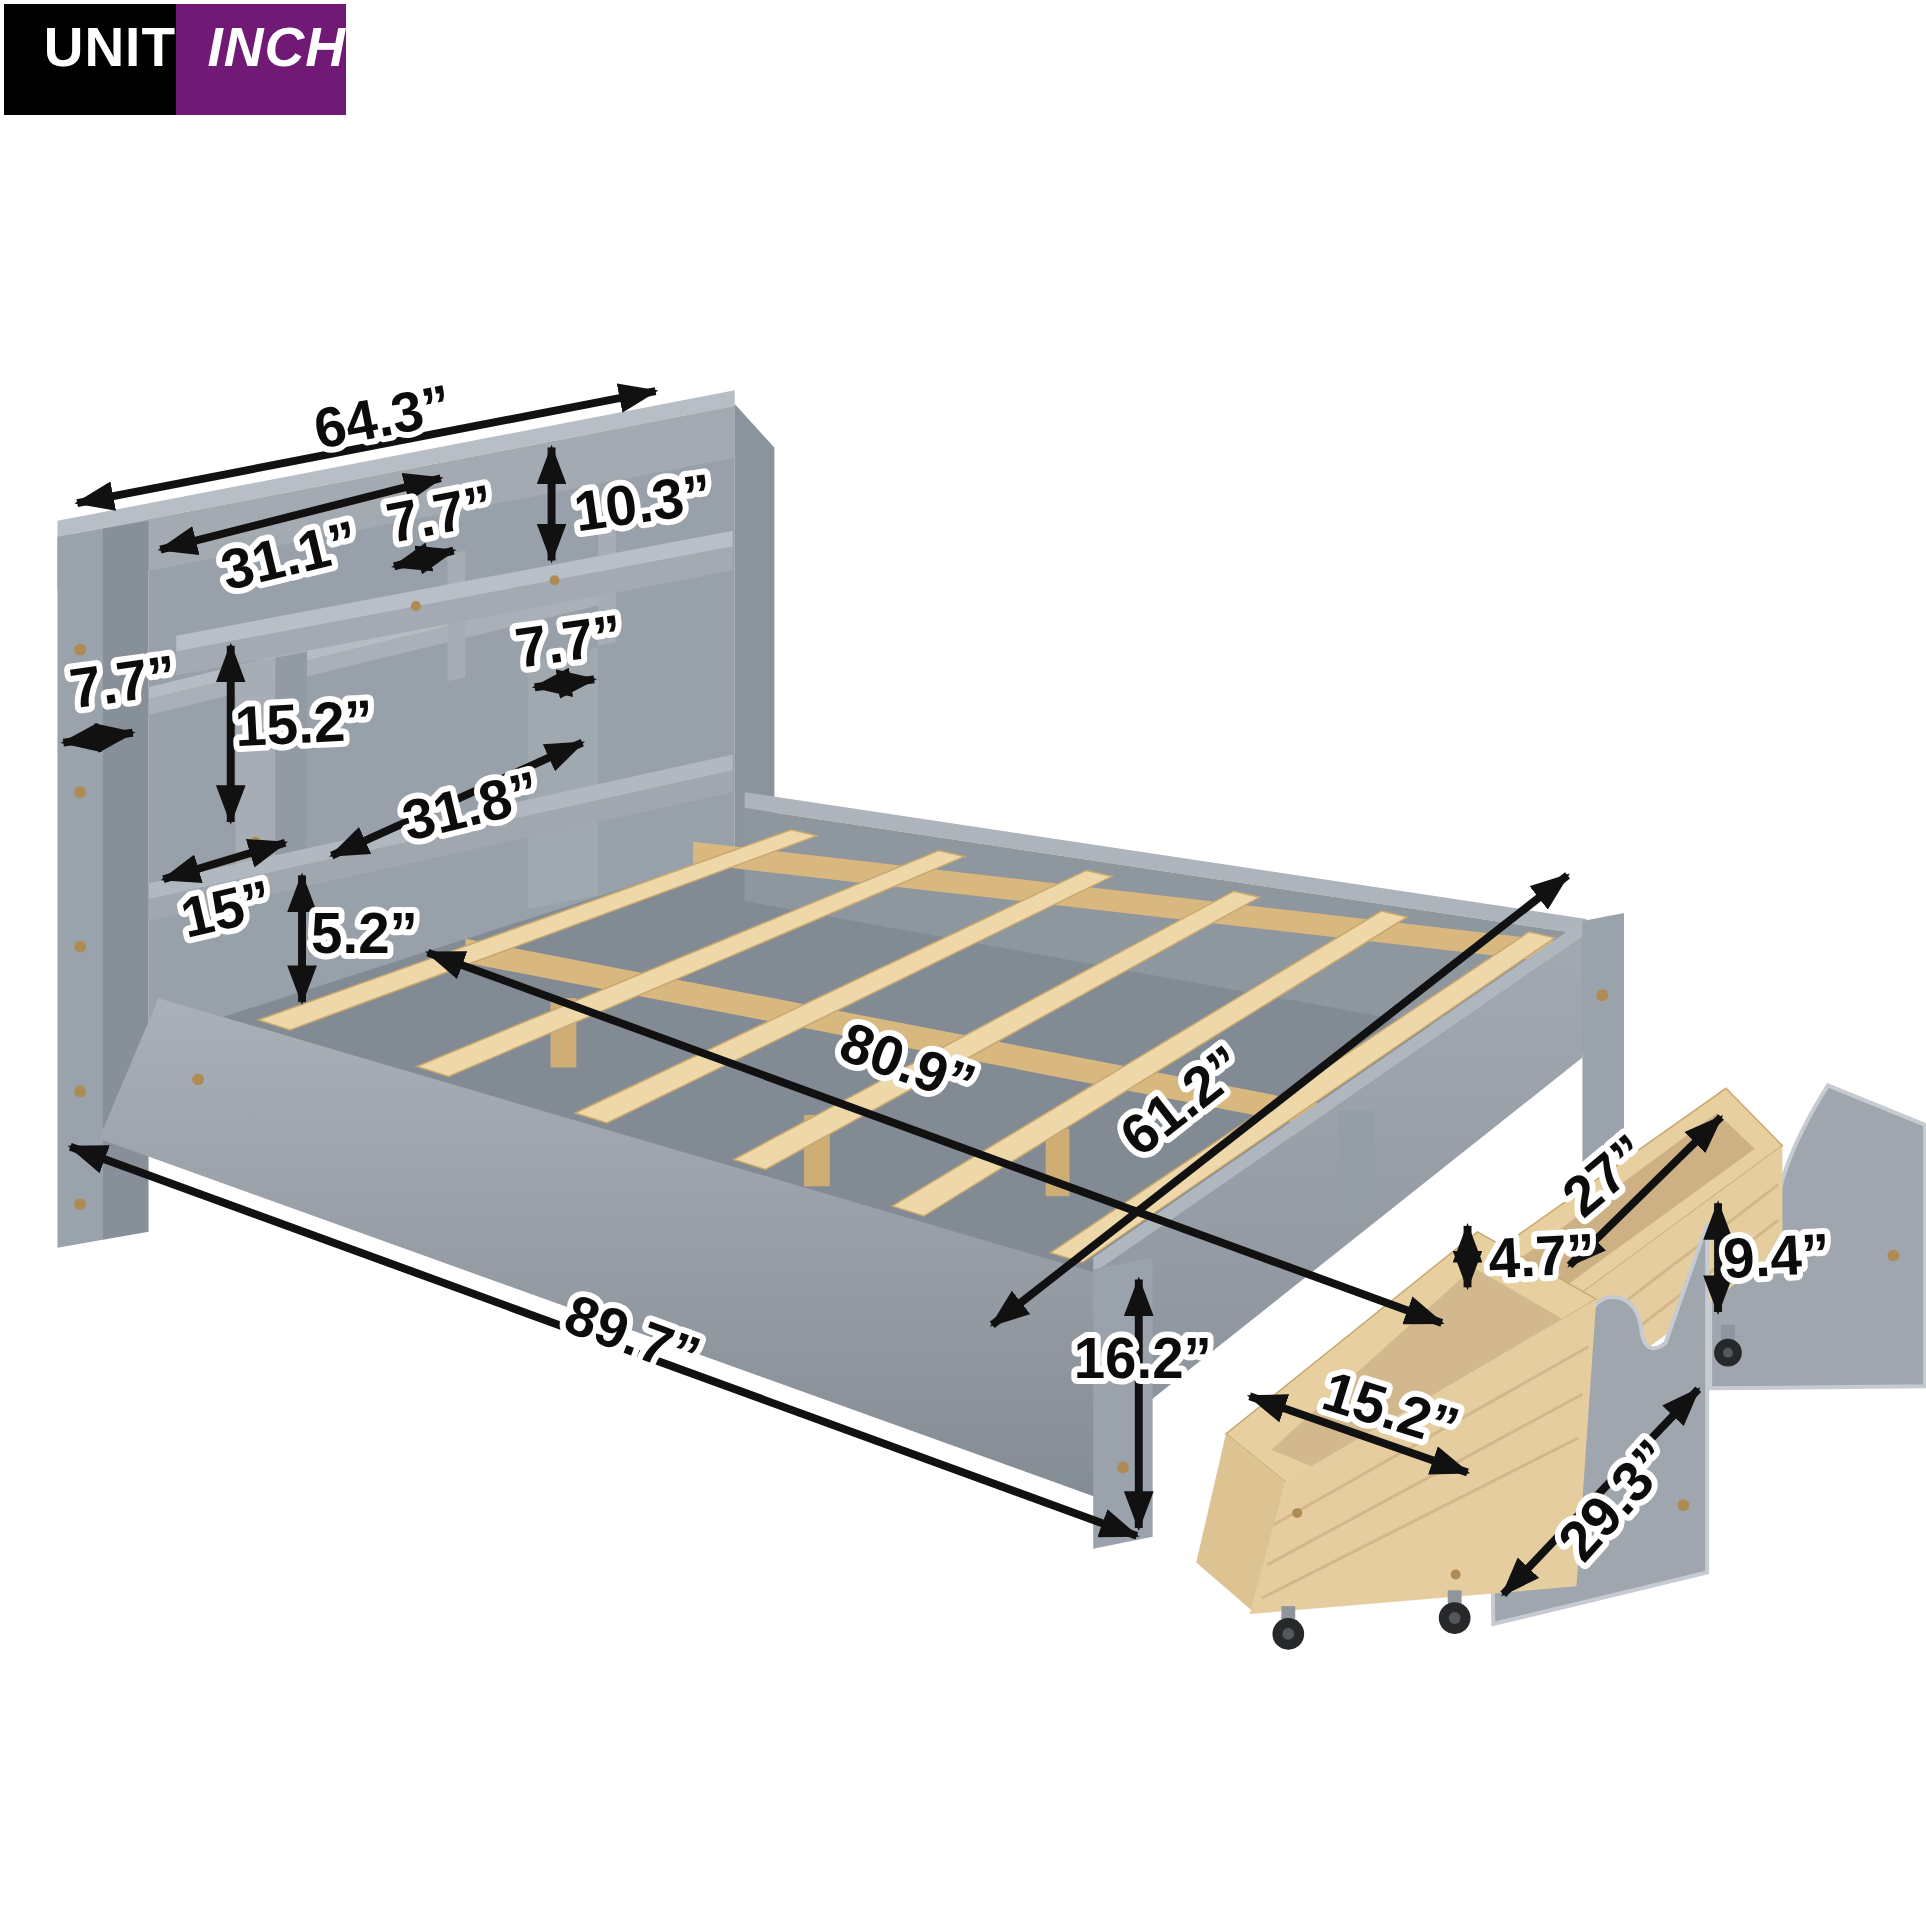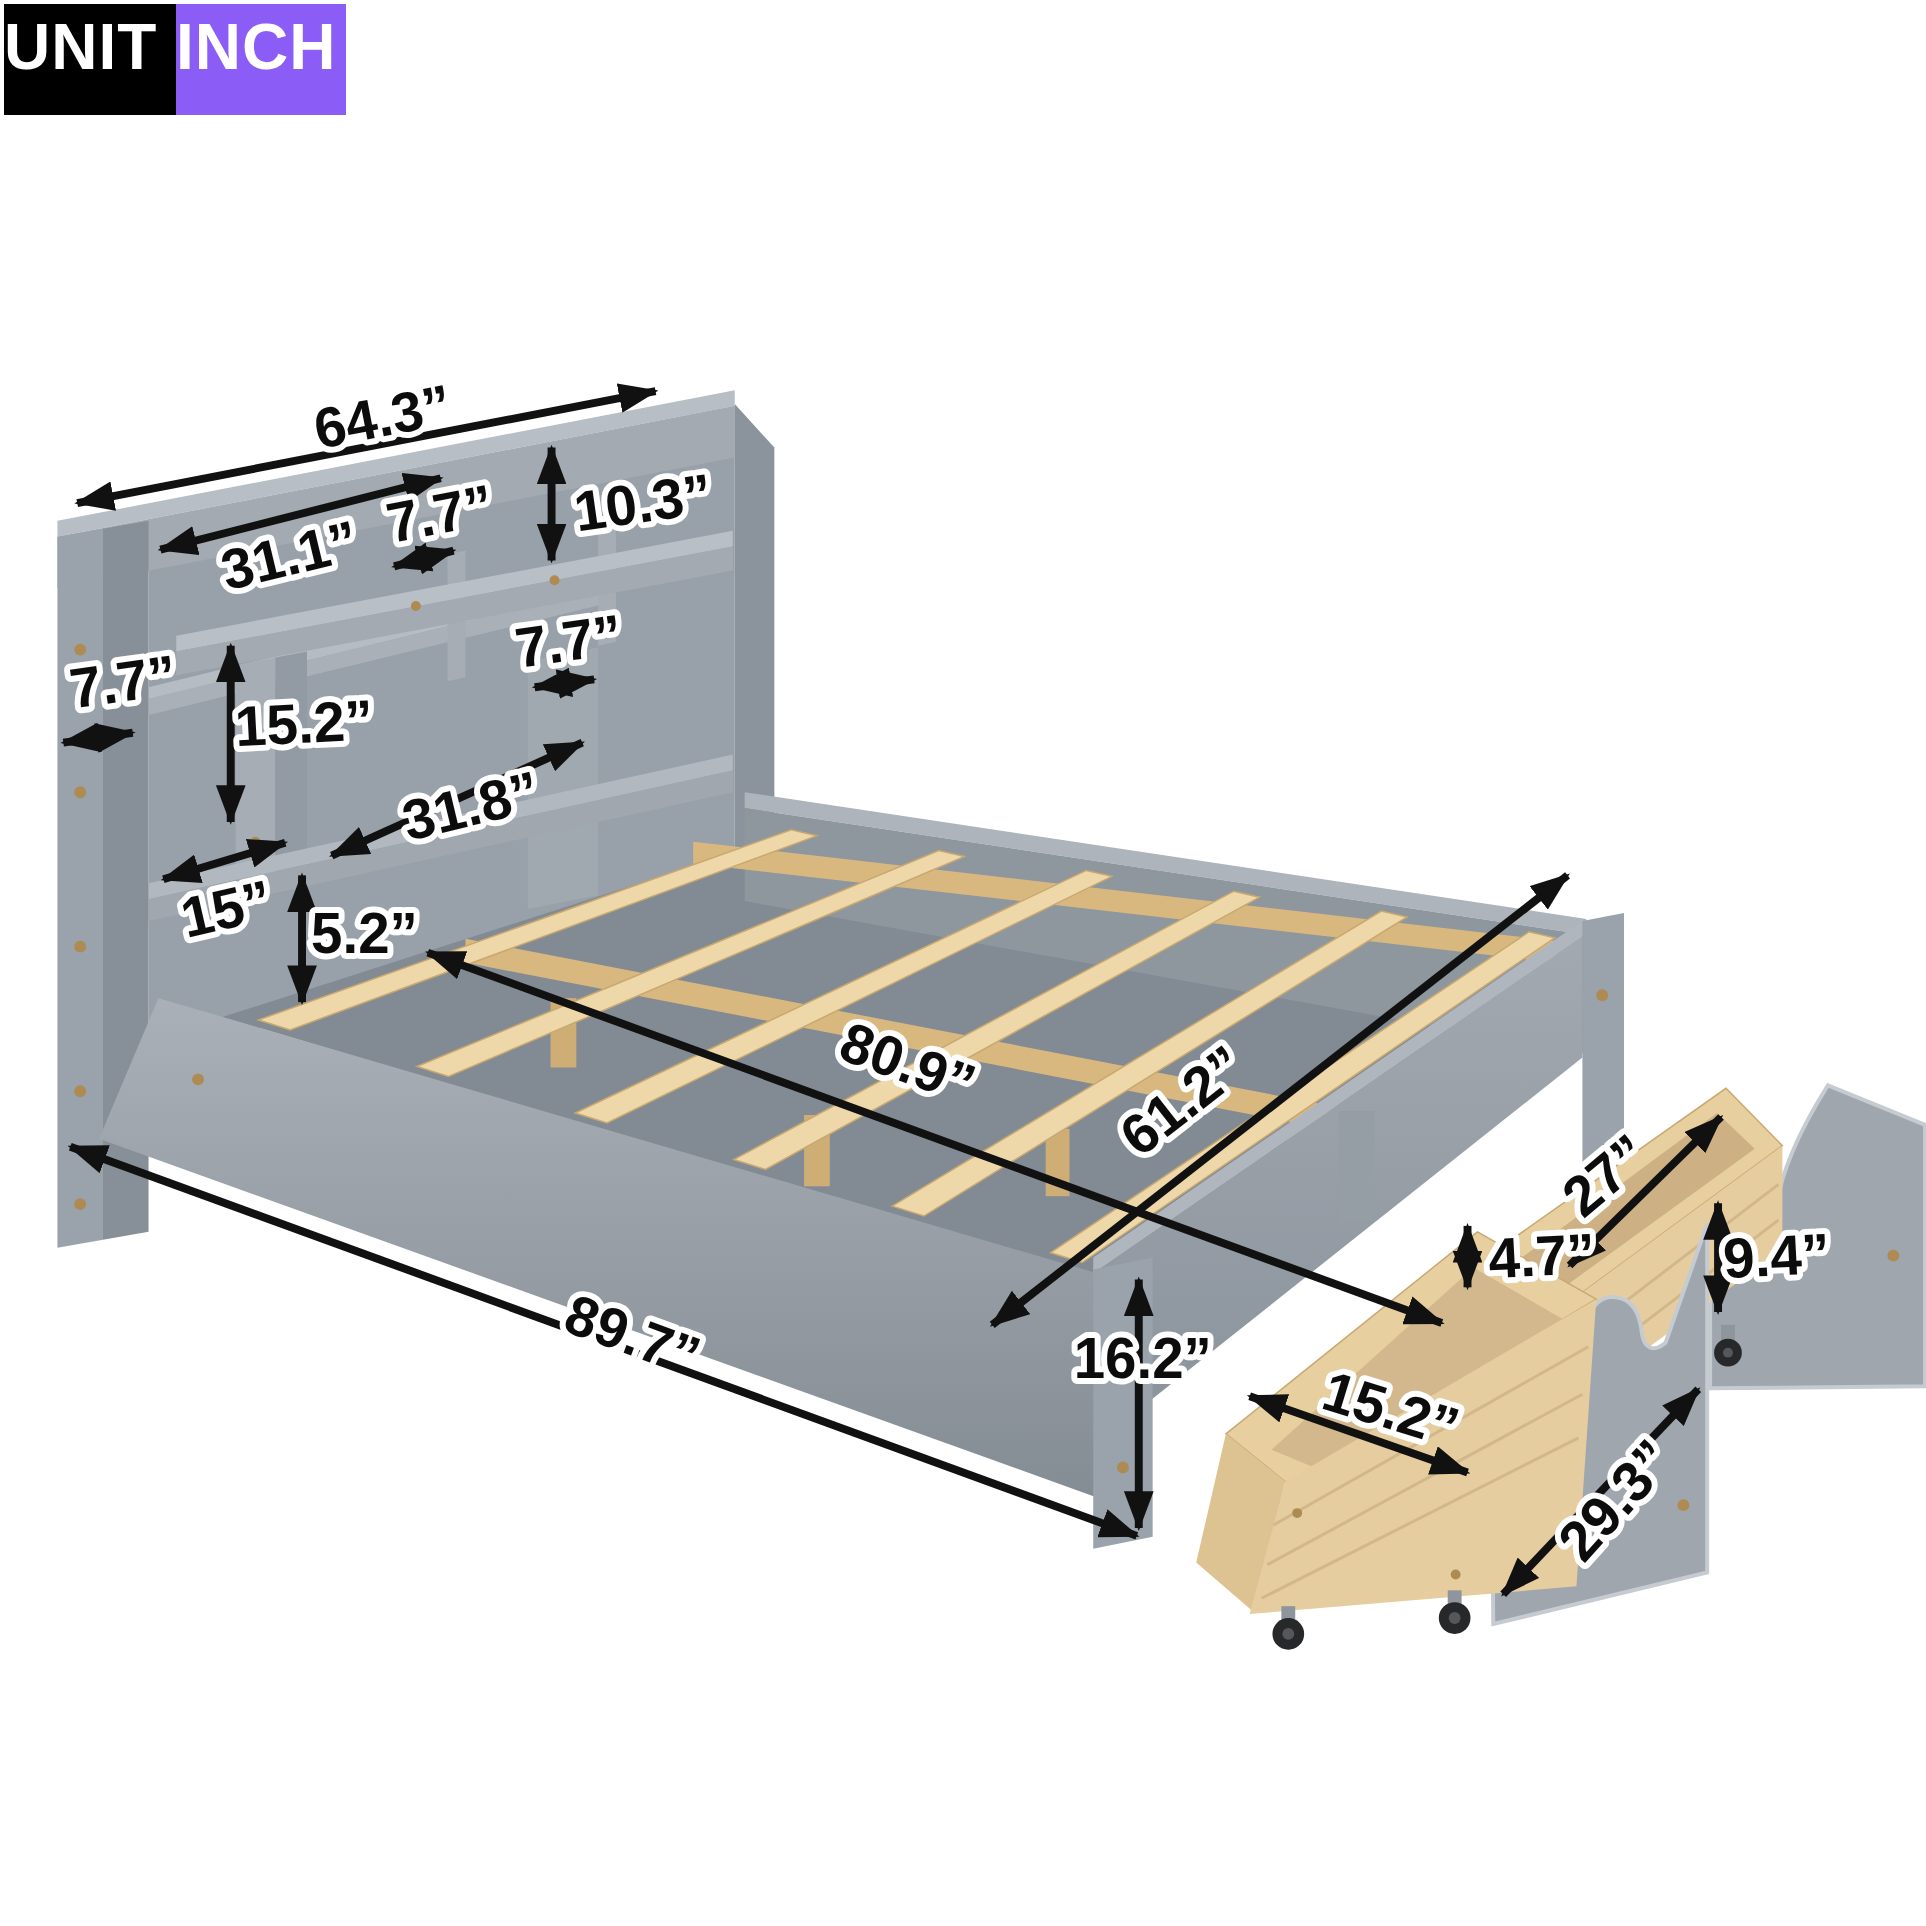--- a/index.html
+++ b/index.html
@@ -6,7 +6,7 @@
   body{width:1927px;height:1927px;position:relative;font-family:"Liberation Sans",sans-serif;}
   #stage{position:absolute;left:0;top:0;width:1927px;height:1927px;}
   .badge{position:absolute;top:4px;left:4px;display:flex;z-index:5;}
-  .badge div{height:111px;line-height:87px;text-align:left;font-weight:700;font-size:64px;color:#fff;letter-spacing:1px;}
+  .badge div{height:111px;line-height:87px;text-align:right;font-weight:700;font-size:55px;color:#fff;letter-spacing:1px;}
   .badge .unit{width:172px;background:#000000;}
   .badge .inch{width:170px;background:#8b5cf6;}
   svg{position:absolute;left:0;top:0;}

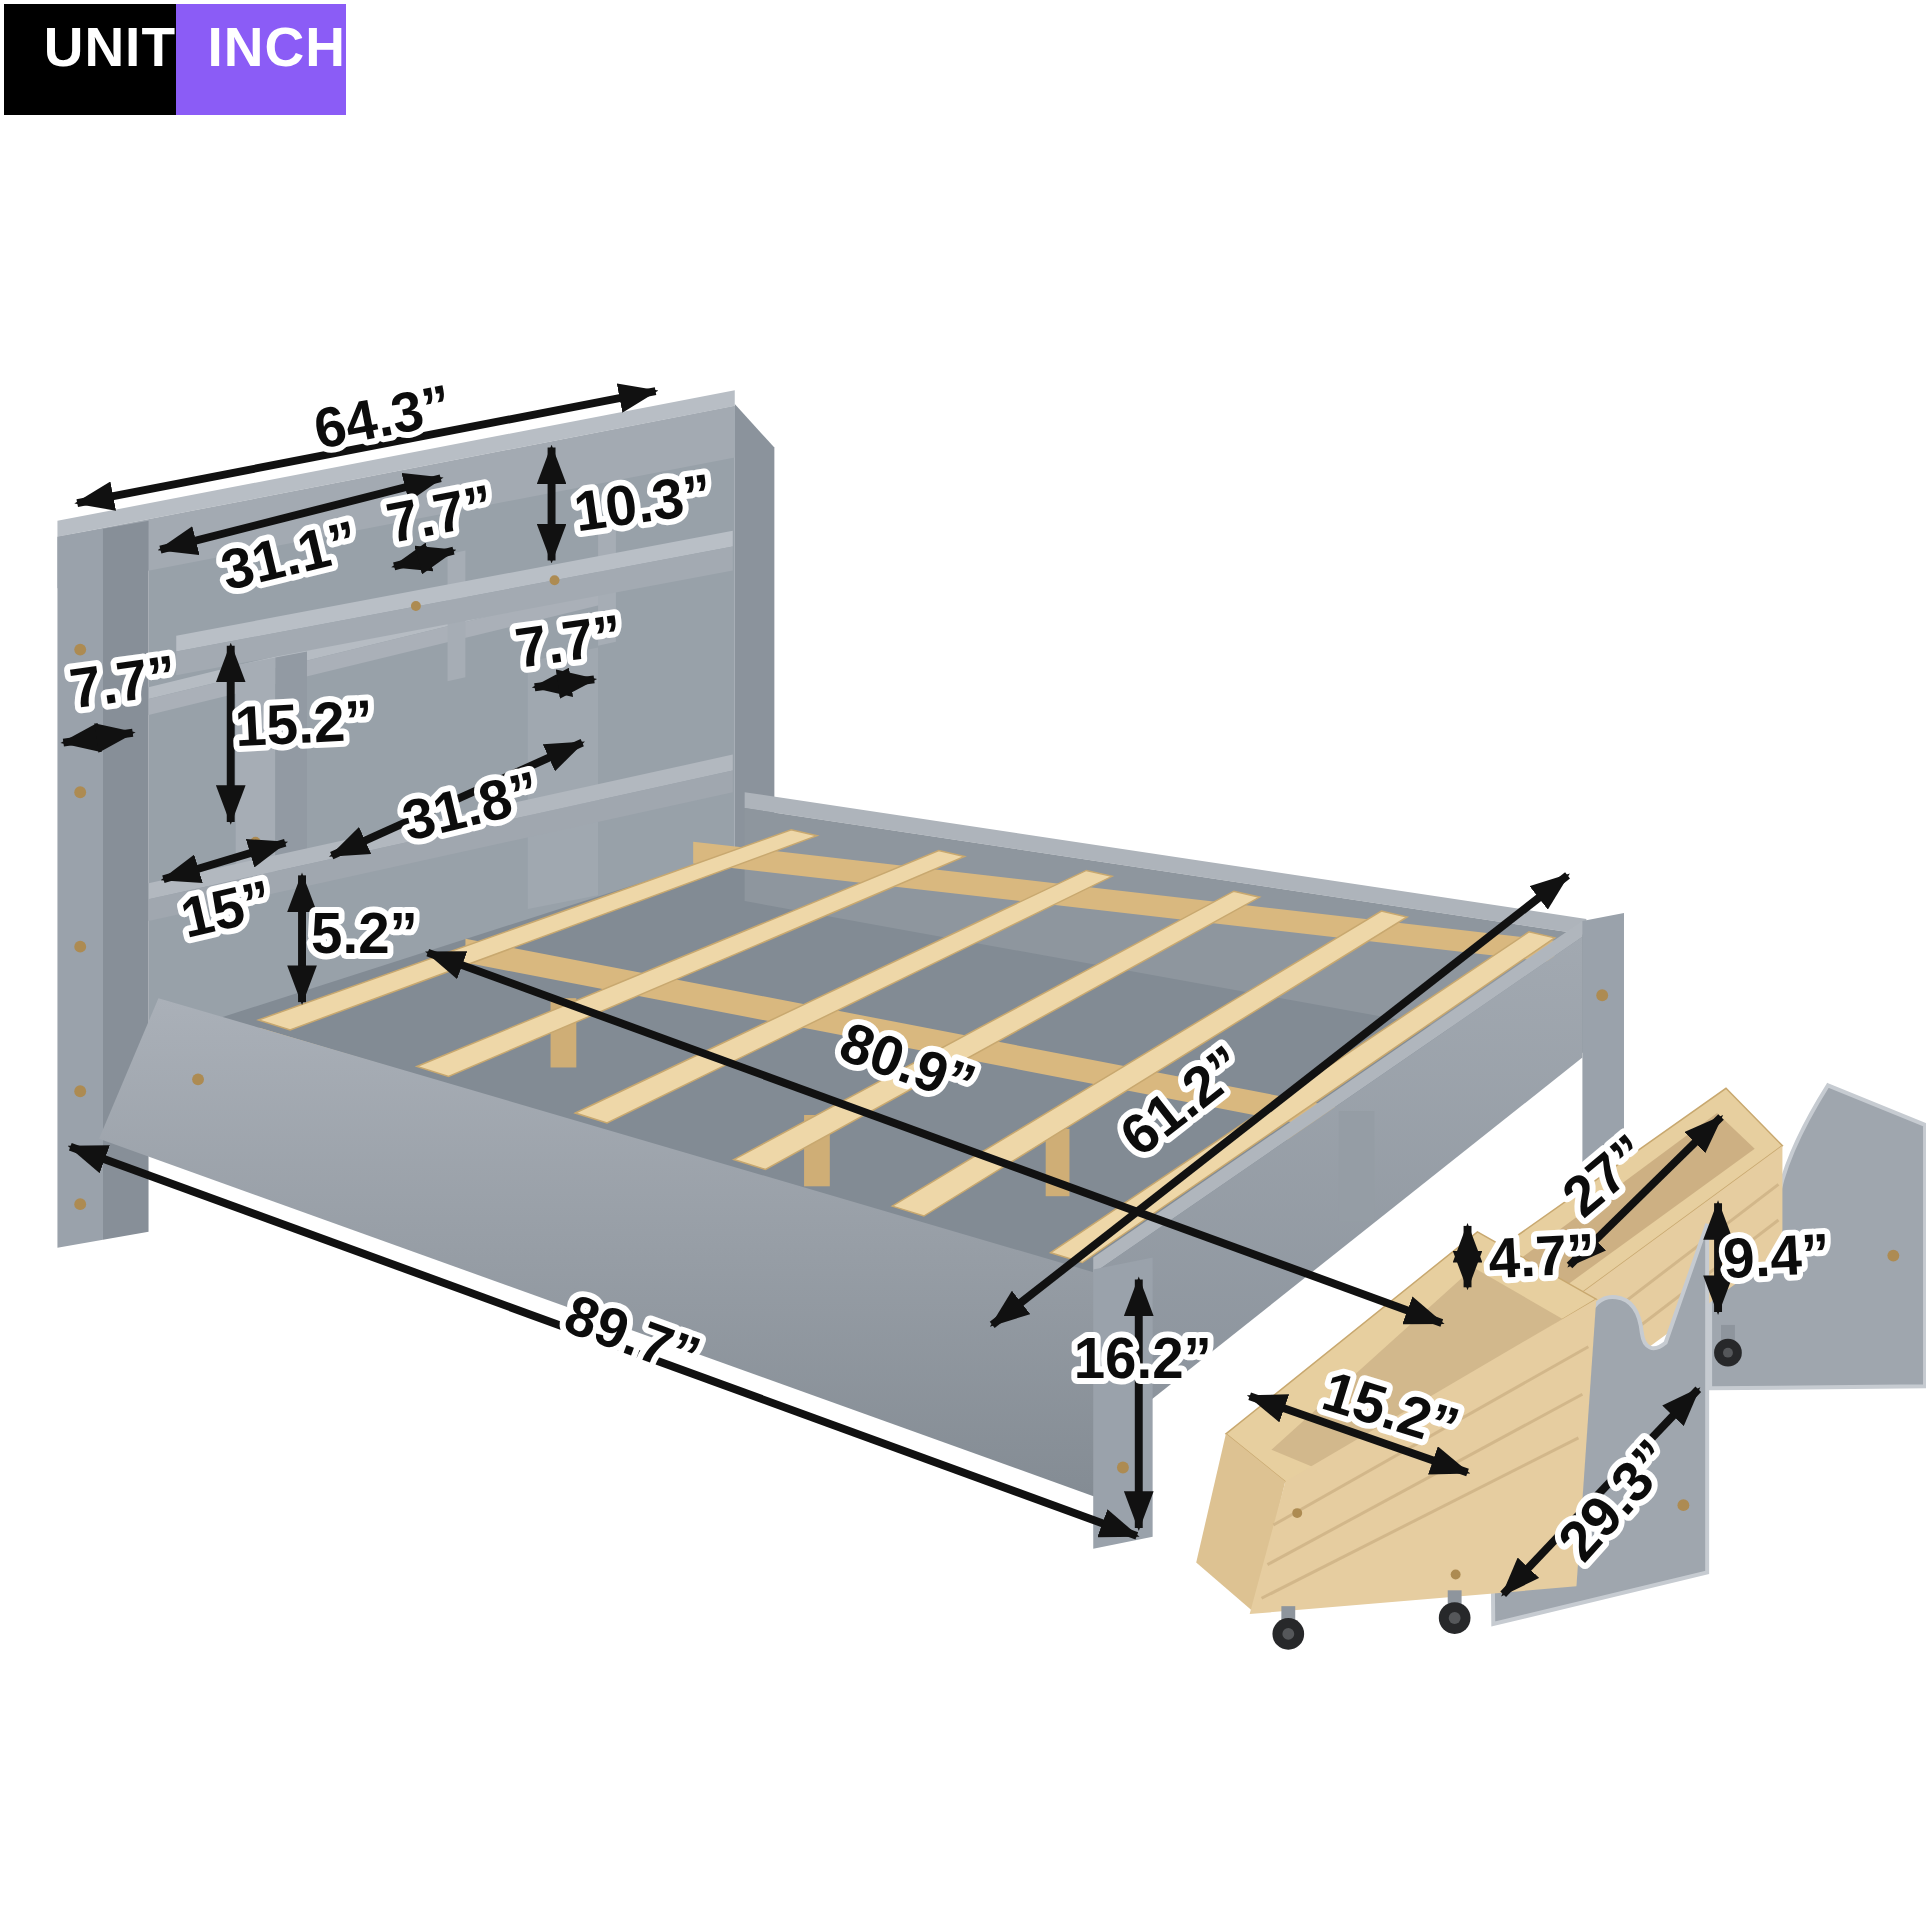--- a/index.html
+++ b/index.html
@@ -8,7 +8,7 @@
   .badge{position:absolute;top:4px;left:4px;display:flex;z-index:5;}
   .badge div{height:111px;line-height:87px;text-align:right;font-weight:700;font-size:55px;color:#fff;letter-spacing:1px;}
   .badge .unit{width:172px;background:#000000;}
-  .badge .inch{width:170px;background:#8b5cf6;}
+  .badge .inch{width:170px;background:#701a75;font-style:italic;}
   svg{position:absolute;left:0;top:0;}
   .dim{font-family:"Liberation Sans",sans-serif;font-weight:700;font-size:57px;fill:#0c0c0c;
        stroke:#ffffff;stroke-width:12px;paint-order:stroke;stroke-linejoin:round;text-anchor:middle;}

